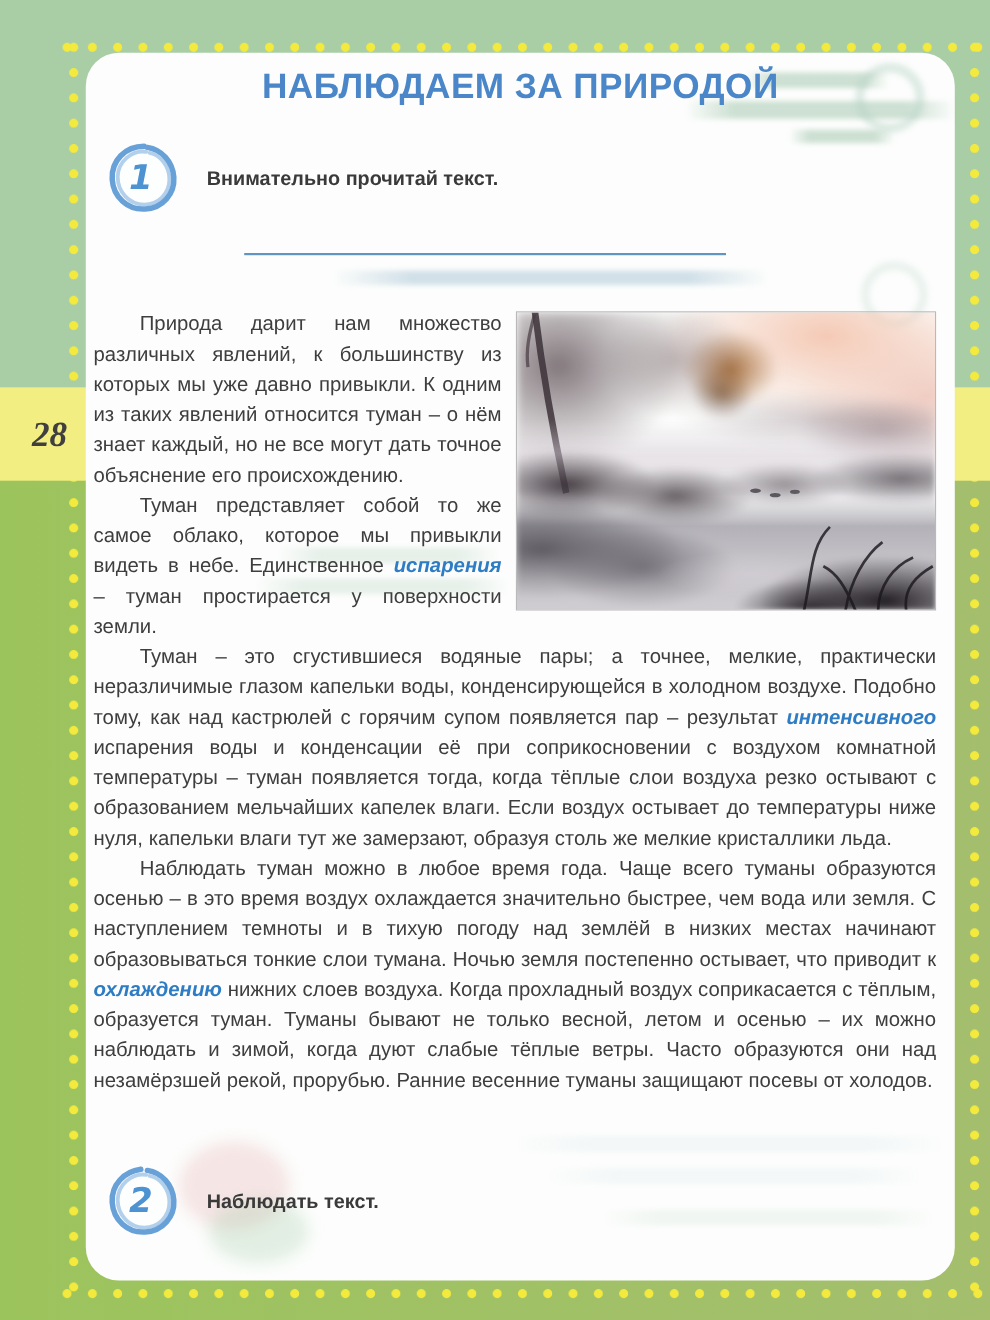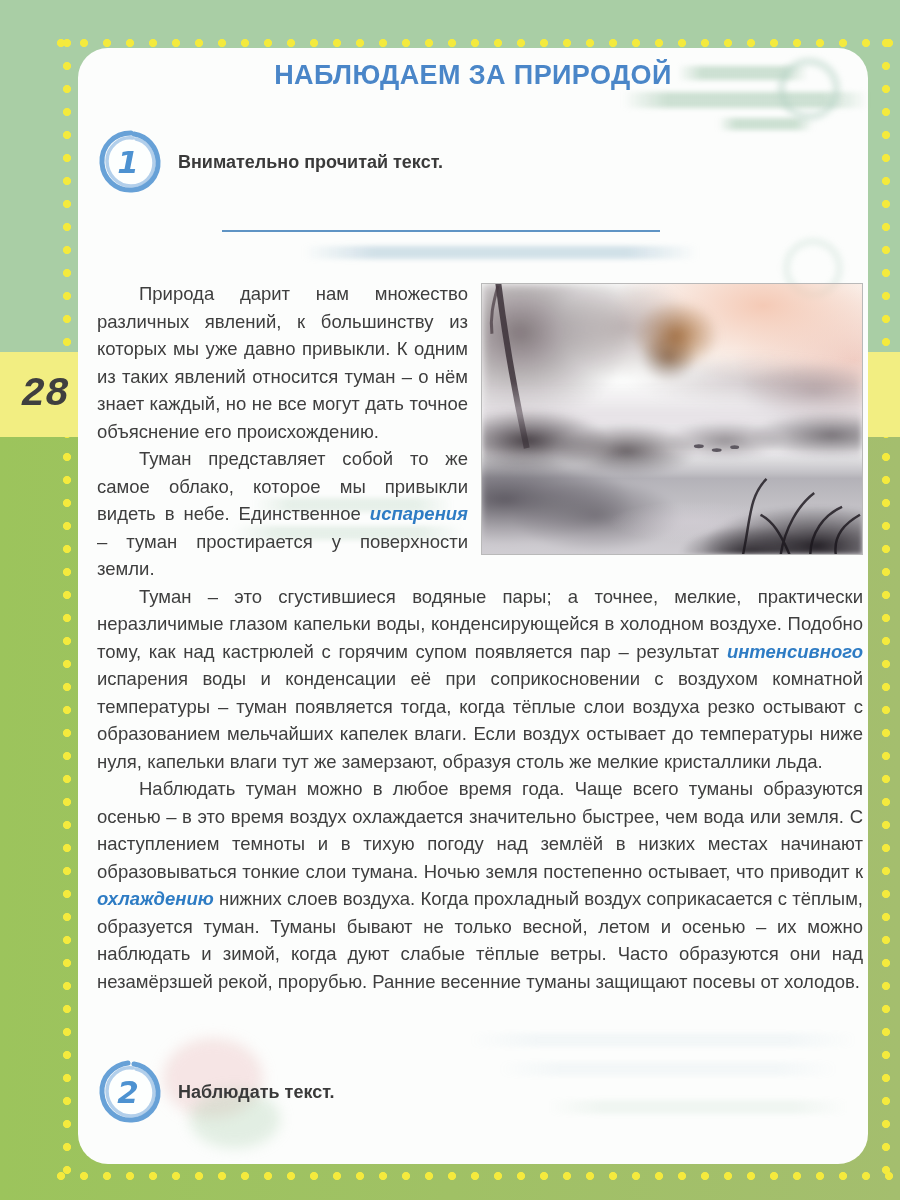--- a/index.html
+++ b/index.html
@@ -34,7 +34,7 @@
   .card{position:absolute;left:78px;top:48px;width:790px;height:1116px;background:#fcfdfc;
         border-radius:30px;}
   .page-title{position:absolute;left:0;top:12px;width:100%;text-align:center;margin:0;
-              font-size:27px;font-weight:bold;letter-spacing:.4px;color:var(--title-blue);}
+              font-size:32px;font-weight:bold;letter-spacing:.4px;color:var(--title-blue);}
   
   .exercise{position:absolute;left:20px;right:20px;display:flex;align-items:center;gap:16px;}
   .ex1{top:82px;} .ex2{top:1012px;}

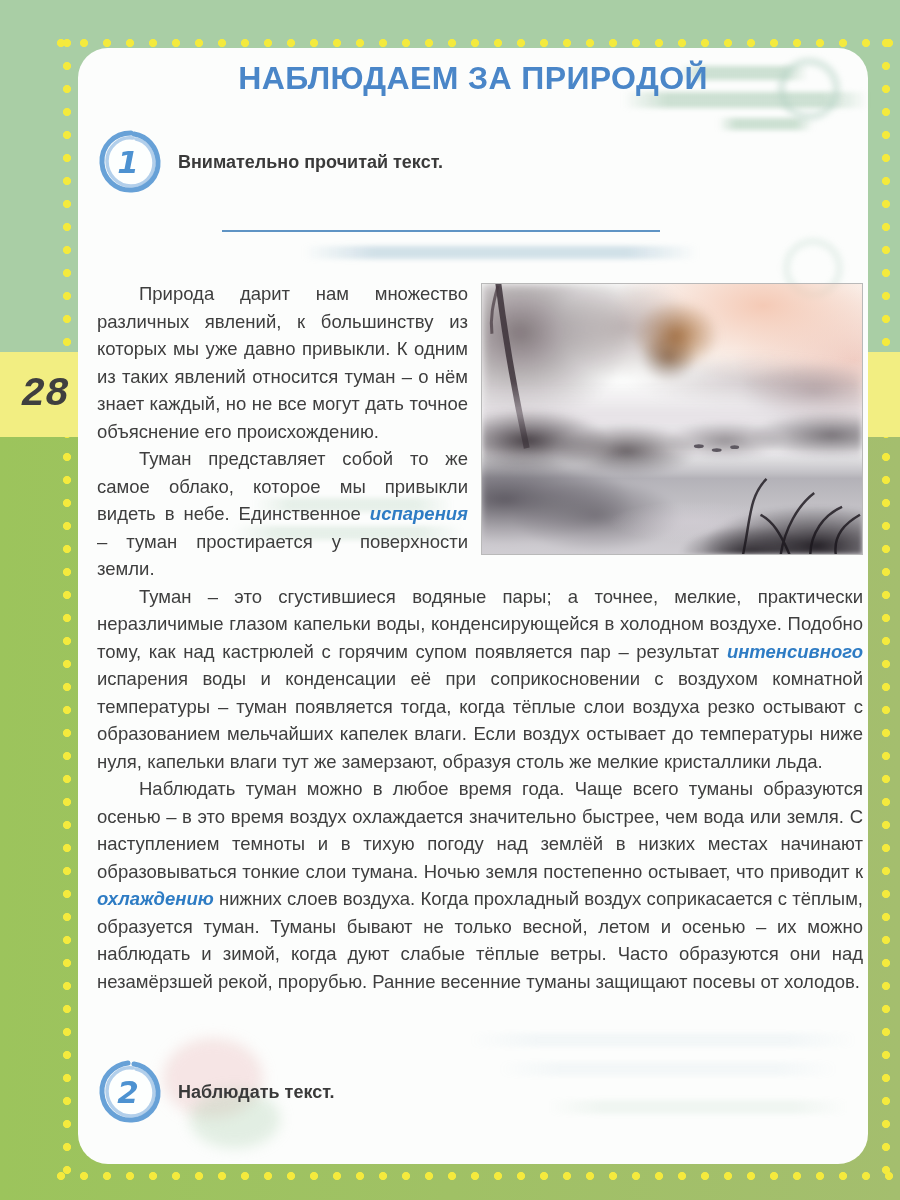--- a/index.html
+++ b/index.html
@@ -43,7 +43,7 @@
   .badge .num{position:absolute;inset:0;display:flex;align-items:center;justify-content:center;
               font-size:31px;font-weight:bold;font-style:italic;color:var(--badge-num);
               font-family:"DejaVu Sans","Liberation Sans",sans-serif;padding-right:4px;}
-  .instruction{margin:0;font-size:18px;font-weight:bold;color:#3a3a3a;}
+  .instruction{margin:10px;font-size:18px;font-weight:bold;color:#3a3a3a;}
   
   .answer-line{position:absolute;left:144px;top:182px;width:438px;height:2px;background:var(--line-blue);}
   

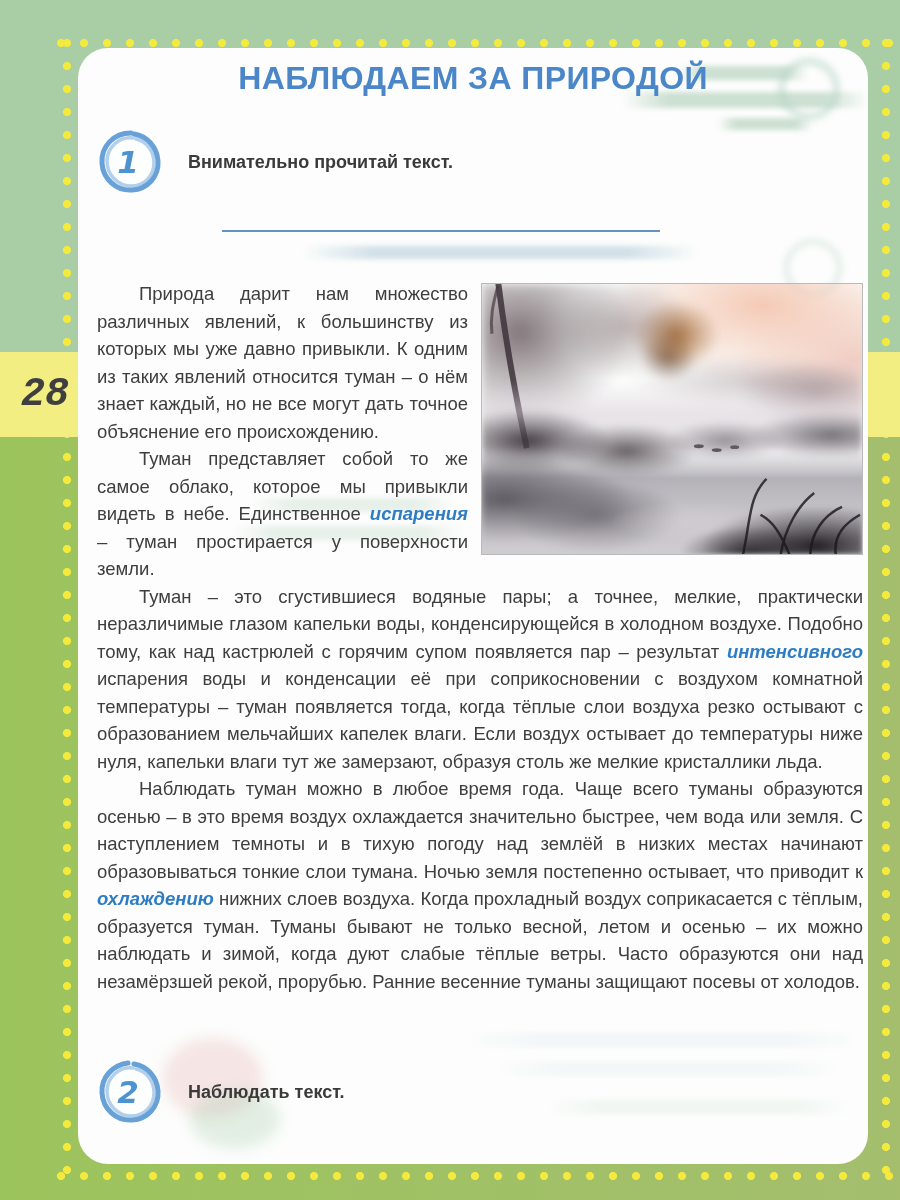--- a/index.html
+++ b/index.html
@@ -47,7 +47,7 @@
   
   .answer-line{position:absolute;left:144px;top:182px;width:438px;height:2px;background:var(--line-blue);}
   
-  .story{position:absolute;left:19px;top:232px;width:766px;color:var(--body-text);}
+  .story{position:absolute;left:7px;top:232px;width:766px;color:var(--body-text);}
   .story p{margin:0;text-indent:42px;text-align:justify;font-size:18.5px;line-height:27.5px;}
   .term{color:var(--term-blue);font-weight:bold;font-style:italic;}
   

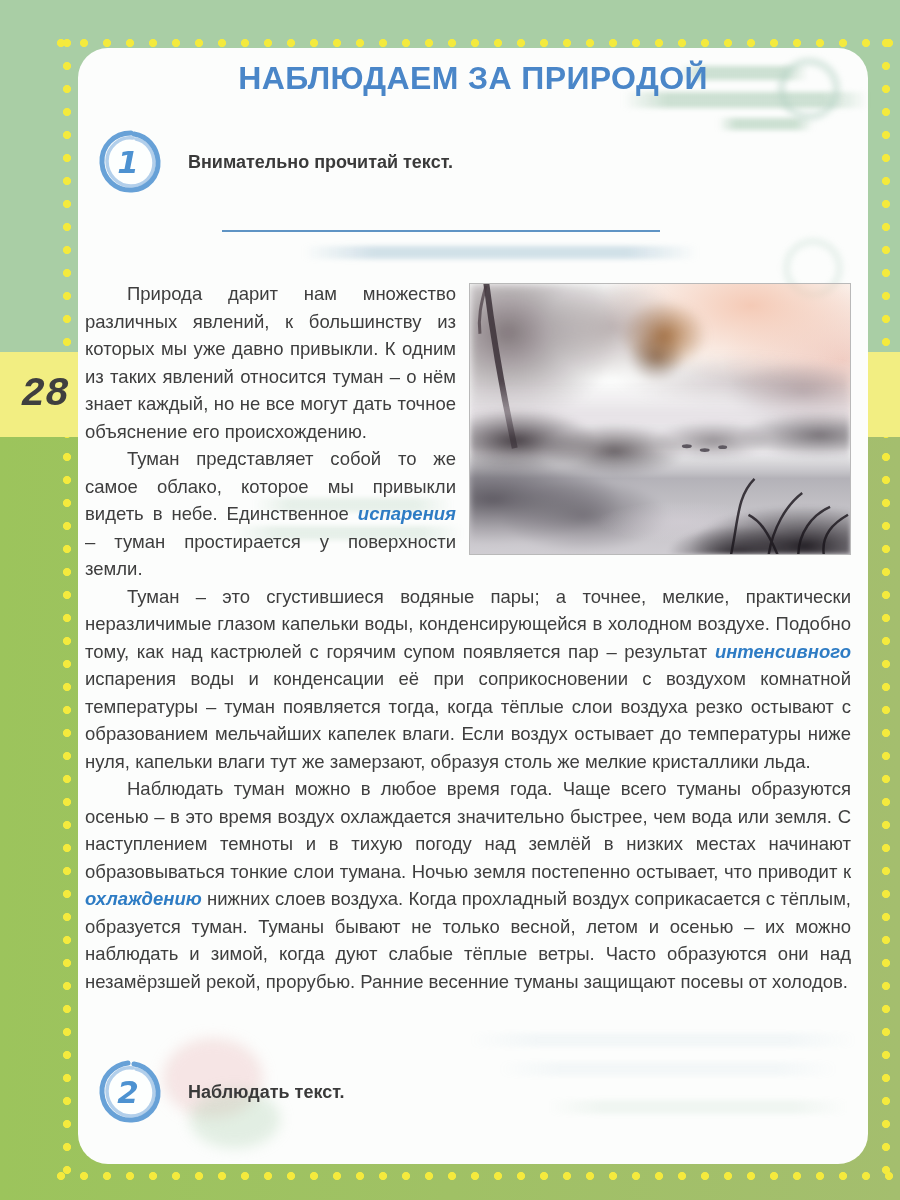--- a/index.html
+++ b/index.html
@@ -28,8 +28,8 @@
   .stripe{position:absolute;left:0;top:352px;width:900px;height:85px;background:var(--stripe-yellow);}
   .page-tab{position:absolute;left:0;top:352px;width:78px;height:85px;display:flex;
             align-items:center;justify-content:center;padding-left:12px;}
-  .page-tab span{font-style:italic;font-weight:bold;font-size:40px;color:var(--page-num);
-                 font-family:Liberation Mono, monospace;}
+  .page-tab span{font-style:italic;font-weight:bold;font-size:32px;color:var(--page-num);
+                 font-family:Liberation Serif, serif;}
   
   .card{position:absolute;left:78px;top:48px;width:790px;height:1116px;background:#fcfdfc;
         border-radius:30px;}

